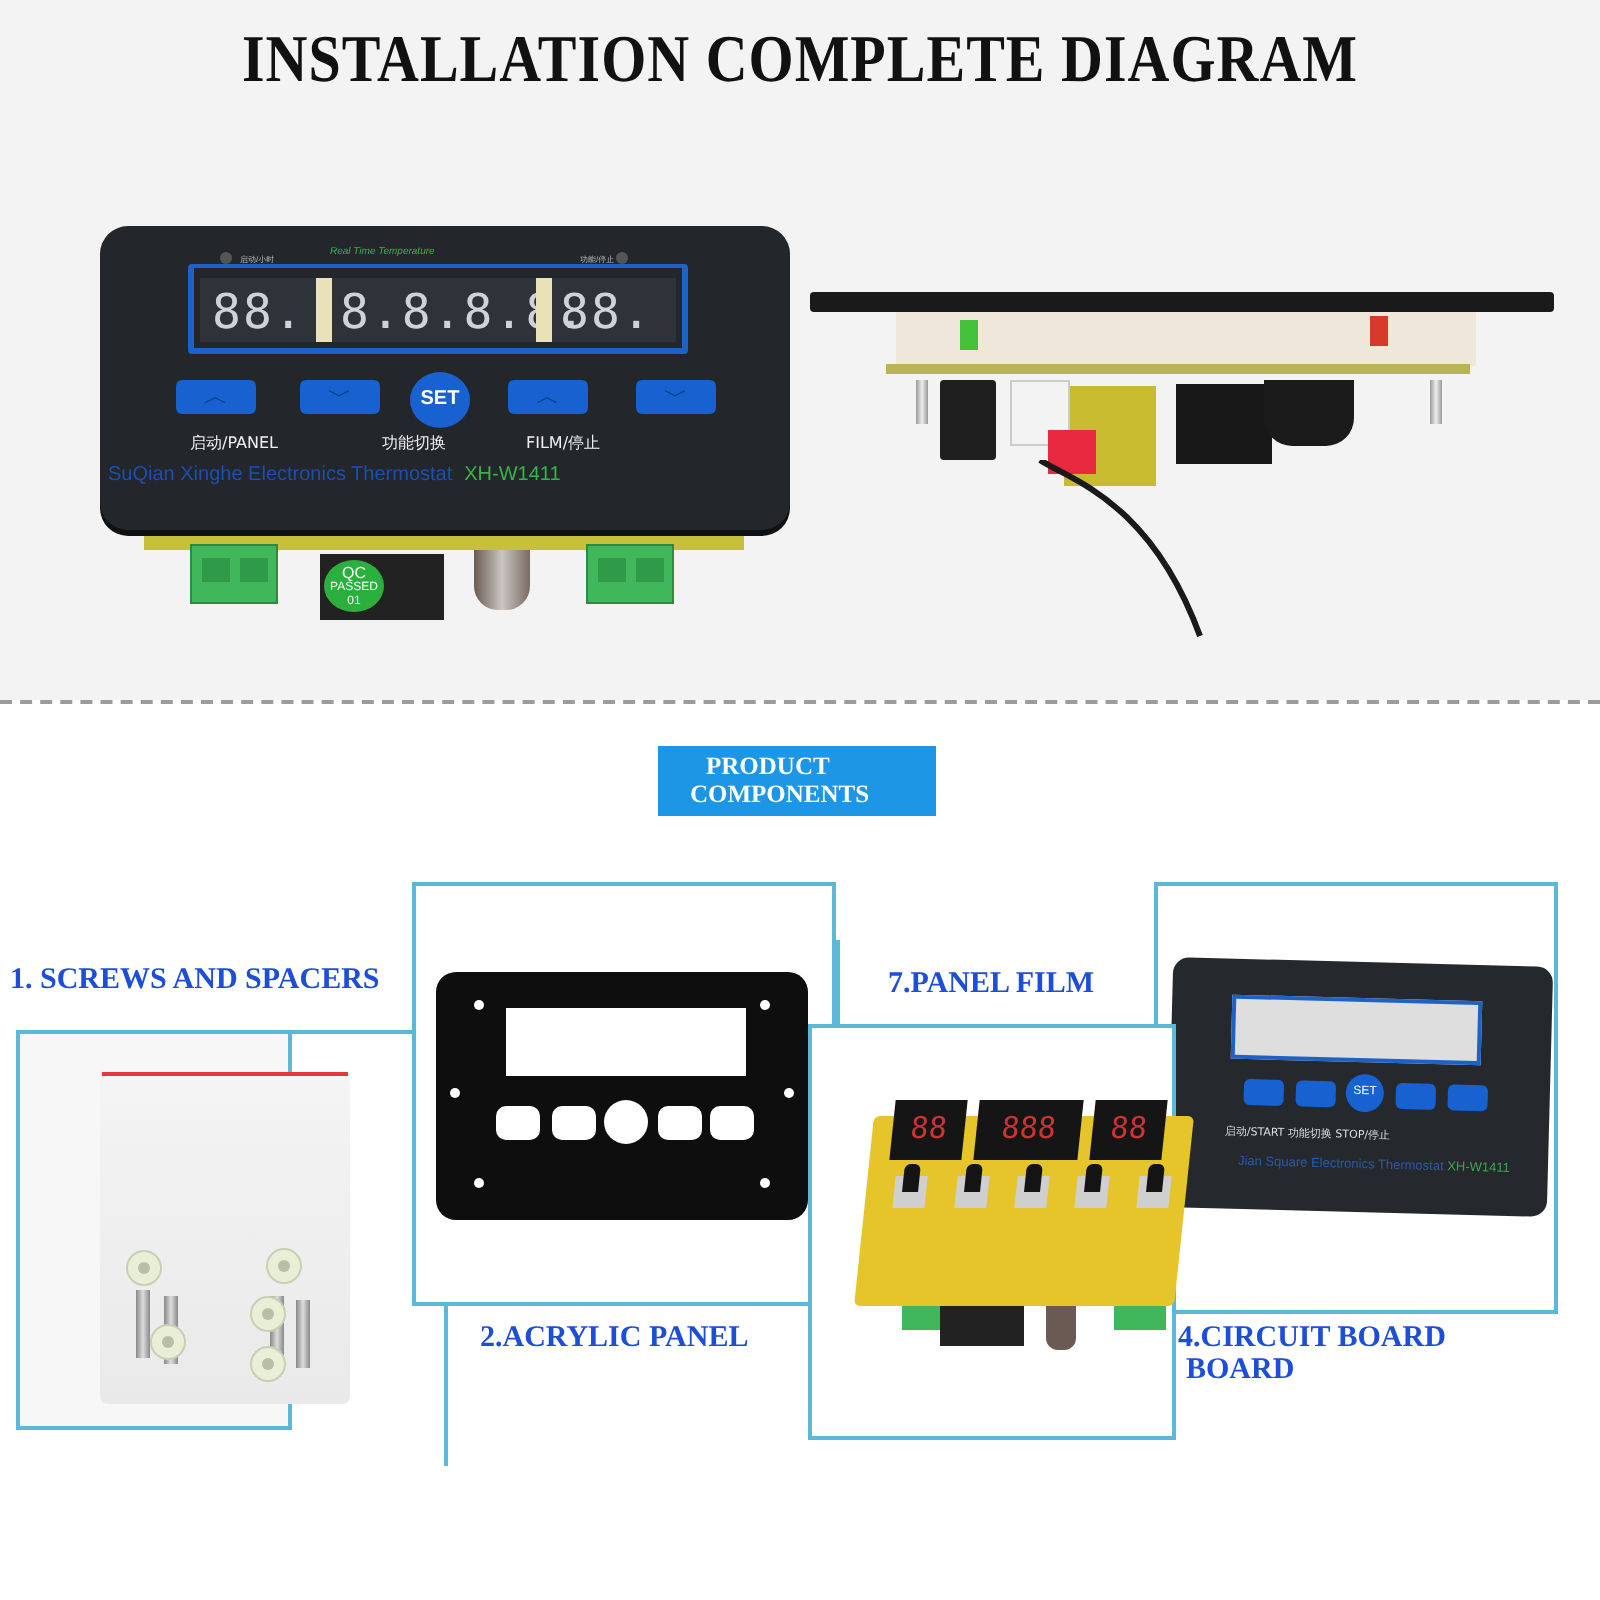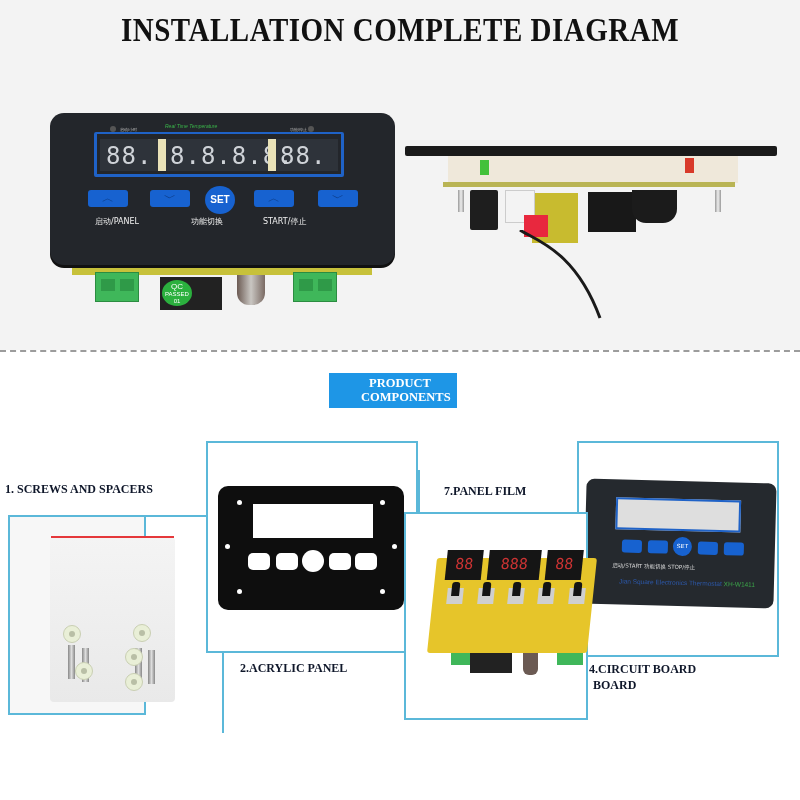--- a/index.html
+++ b/index.html
@@ -124,7 +124,7 @@
   <div class="abs btn-labels">
     <span style="position:absolute;left:0;">启动/PANEL</span>
     <span style="position:absolute;left:96px;">功能切换</span>
-    <span style="position:absolute;left:168px;">START/停止</span>
+    <span style="position:absolute;left:168px;">FILM/停止</span>
   </div>
 </div>
 

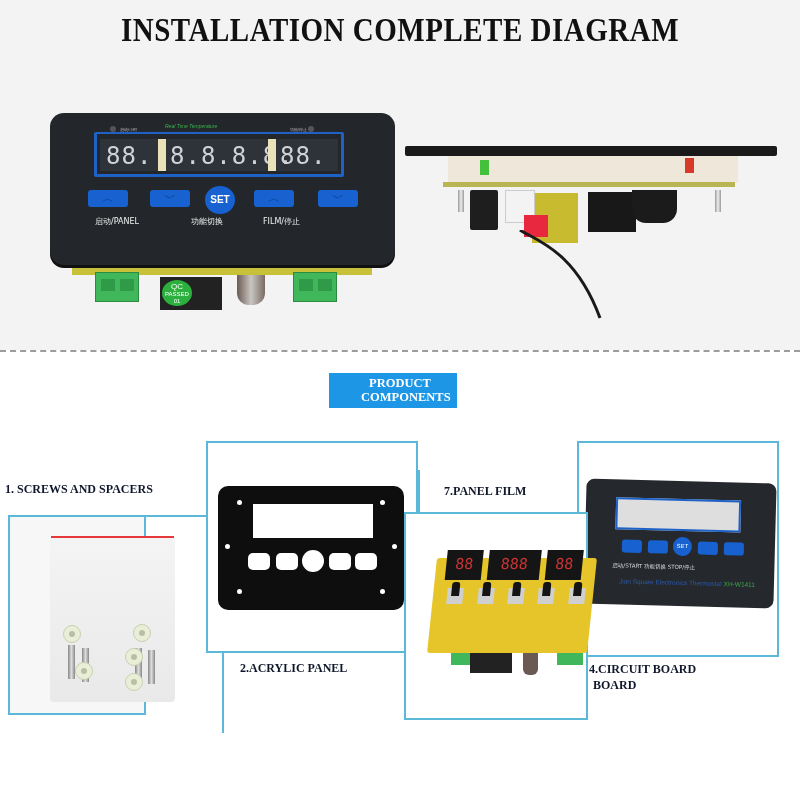--- a/index.html
+++ b/index.html
@@ -125,6 +125,9 @@
     <span style="position:absolute;left:0;">启动/PANEL</span>
     <span style="position:absolute;left:96px;">功能切换</span>
     <span style="position:absolute;left:168px;">FILM/停止</span>
+  </div>
+  <div class="abs brand">
+    <span>SuQian Xinghe Electronics Thermostat</span><span class="model">XH-W1411</span>
   </div>
 </div>
 

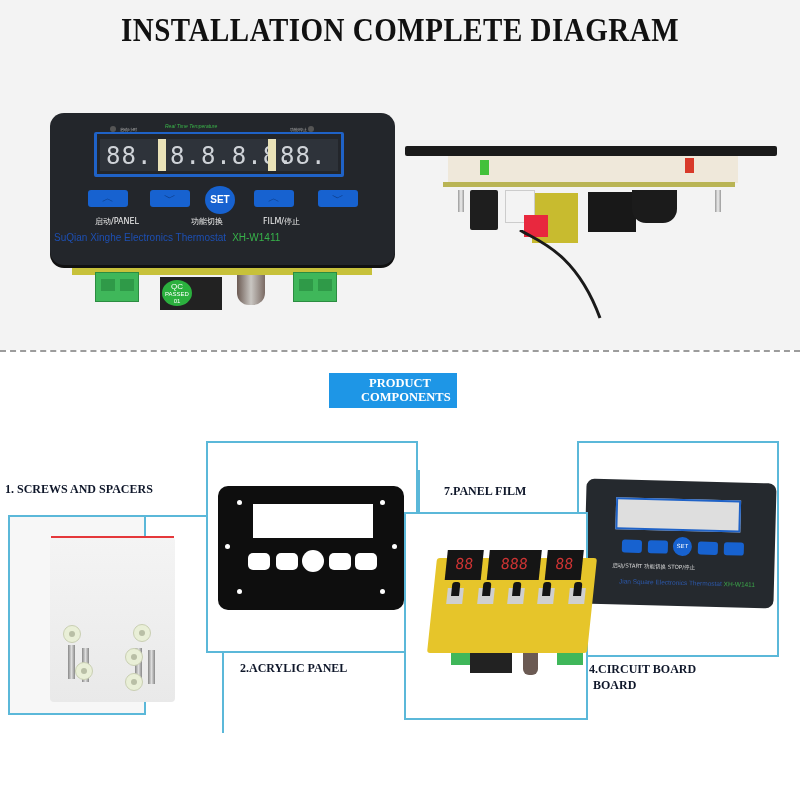--- a/index.html
+++ b/index.html
@@ -48,7 +48,7 @@
   .cable { left: 515px; top: 230px; width: 110px; height: 90px; }
 
   
-  .section-badge { left: 329px; top: 373px; width: 128px; height: 35px; background: #1e96e6; color: #fff; font-family: "Liberation Serif", serif; font-weight: bold; font-size: 12.5px; line-height: 14px; padding: 3px 0 0 32px; }
+  .section-badge { left: 329px; top: 373px; width: 139px; height: 35px; background: #1e96e6; color: #fff; font-family: "Liberation Serif", serif; font-weight: bold; font-size: 12.5px; line-height: 14px; padding: 3px 0 0 16px; }
 
   
   .frame { border: 2px solid #5bb8d9; background: #fff; }

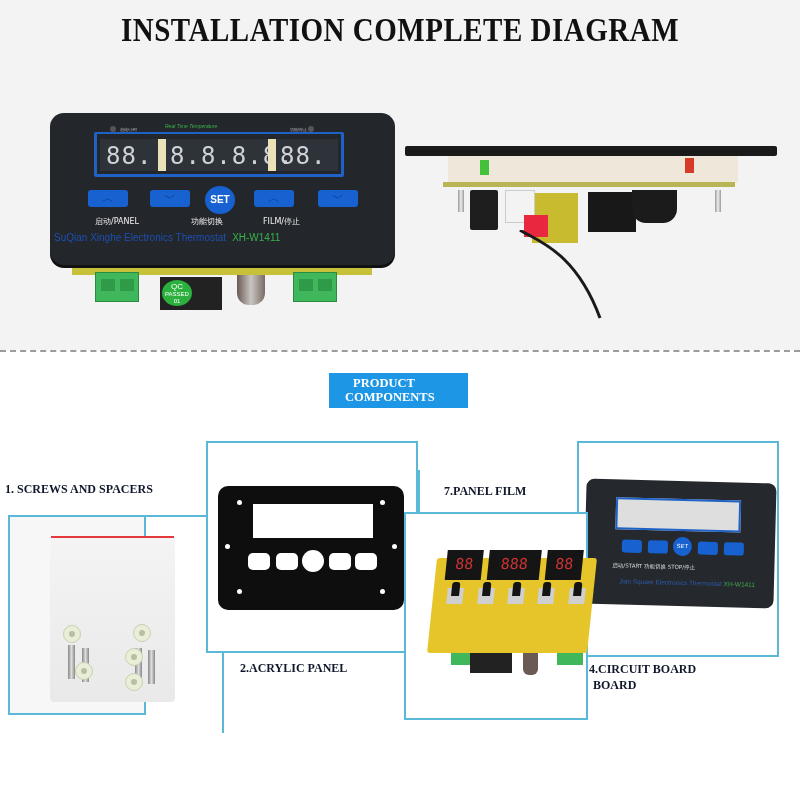--- a/index.html
+++ b/index.html
@@ -52,7 +52,7 @@
 
   
   .frame { border: 2px solid #5bb8d9; background: #fff; }
-  .label { font-family: "Liberation Serif", serif; font-weight: bold; font-size: 12px; color: #0f172a; white-space: nowrap; }
+  .label { font-family: "Liberation Serif", serif; font-weight: bold; font-size: 15px; color: #1d4ed8; white-space: nowrap; }
 
   
   .bag { left: 50px; top: 537px; width: 125px; height: 165px; background: linear-gradient(180deg,#f4f4f4,#e9e9e9); border-radius: 4px; }

